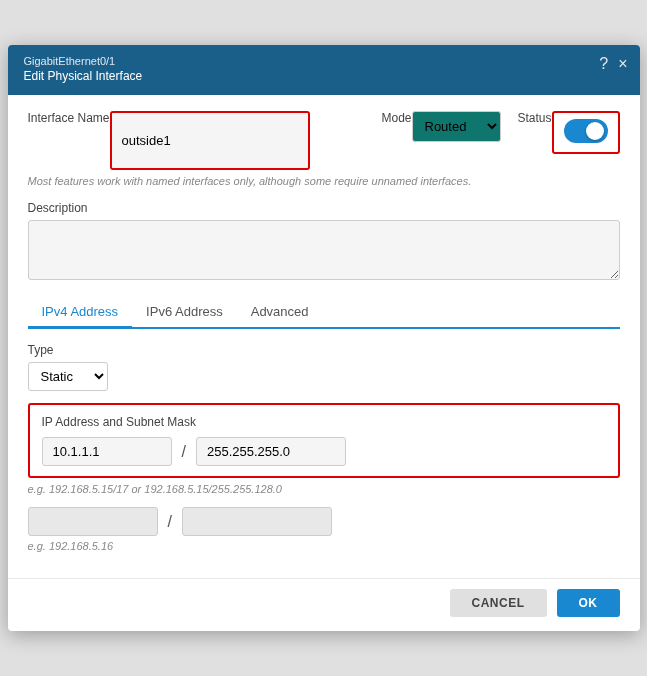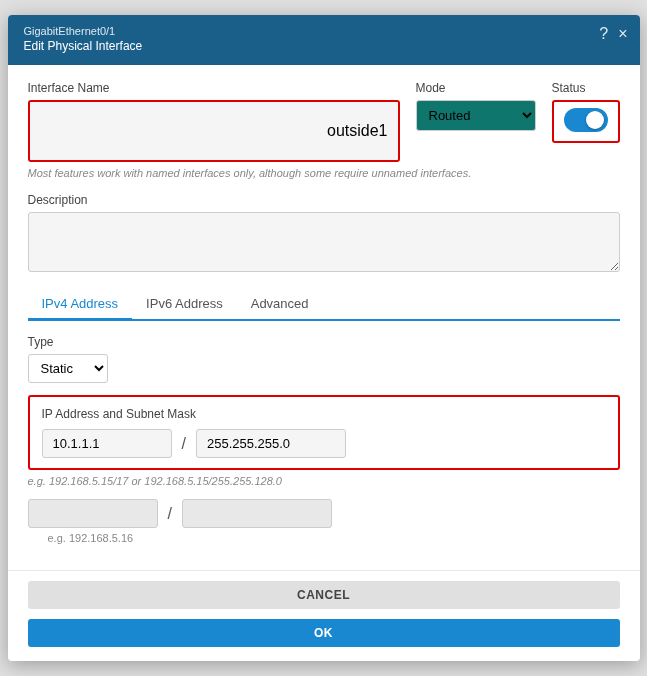--- a/index.html
+++ b/index.html
@@ -59,7 +59,7 @@
     }
     .field-group {
       display: flex;
-      flex-direction: column;
+      flex-direction: row;
     }
     .field-label {
       font-size: 12px;

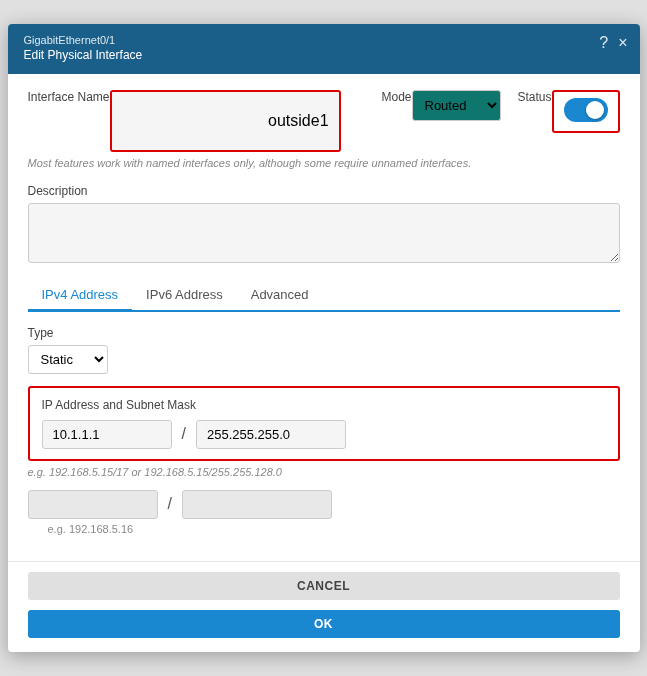--- a/index.html
+++ b/index.html
@@ -78,11 +78,10 @@
       width: 100%;
       padding: 20px 10px;
       border: none;
-      font-size: 16px;
+      font-size: 13px;
       outline: none;
       background: #f5f5f5;
       border-radius: 2px;
-      text-align: right;
     }
     .mode-group {
       width: 120px;

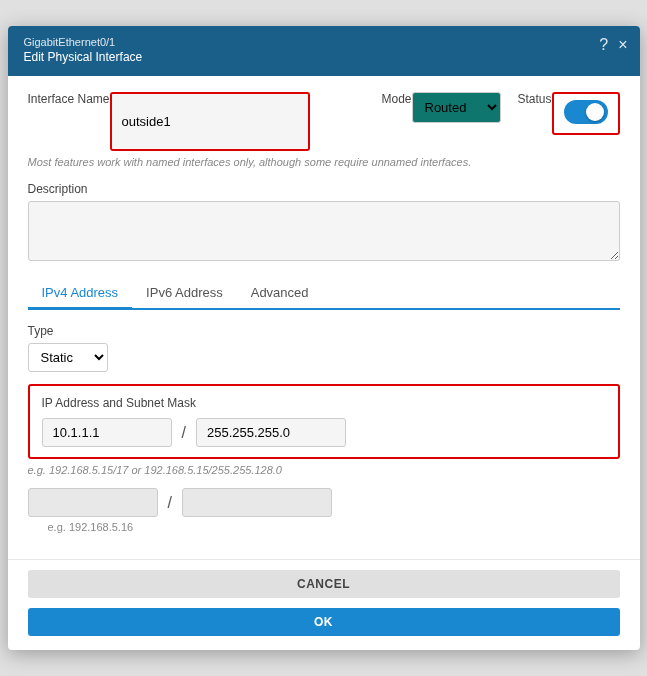--- a/index.html
+++ b/index.html
@@ -227,8 +227,8 @@
     .hint-text-standby {
       font-size: 11px;
       color: #888;
+      font-style: italic;
       margin-top: 4px;
-      margin-left: 20px;
     }
     .dialog-footer {
       display: flex;

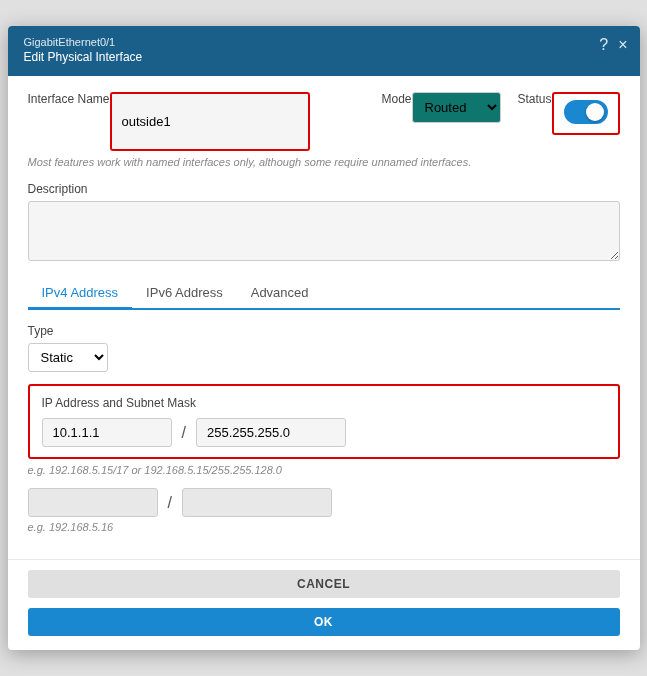--- a/index.html
+++ b/index.html
@@ -236,7 +236,6 @@
       padding: 10px 20px 14px 20px;
       gap: 10px;
       border-top: 1px solid #e8e8e8;
-      flex-direction: column;
     }
     .btn {
       padding: 7px 22px;

